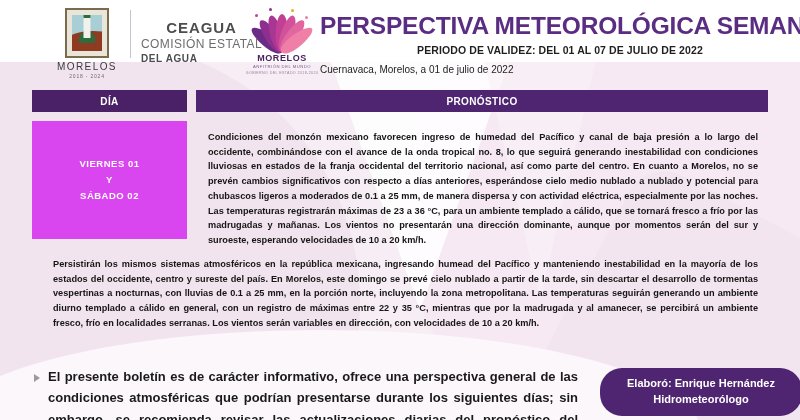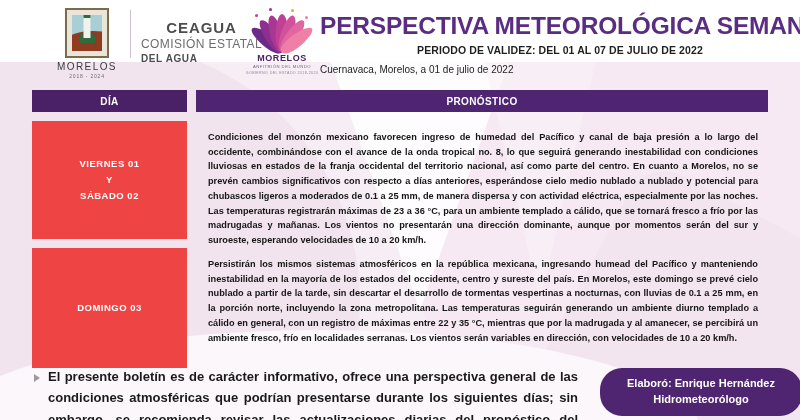--- a/index.html
+++ b/index.html
@@ -67,7 +67,7 @@
       letter-spacing:.4px;display:flex;align-items:center;justify-content:center;}
 
   .trow{display:flex;}
-  .td-day{width:155px;background:#ef4444;color:#fff;font-size:9.5px;font-weight:bold;
+  .td-day{width:155px;background:#d946ef;color:#fff;font-size:9.5px;font-weight:bold;
       letter-spacing:.5px;display:flex;align-items:center;justify-content:center;text-align:center;line-height:1.65;}
   .td-gap{width:9px;}
   .td-fc{flex:1;padding:9px 10px 8px 12px;font-size:9.2px;line-height:1.6;color:#161616;

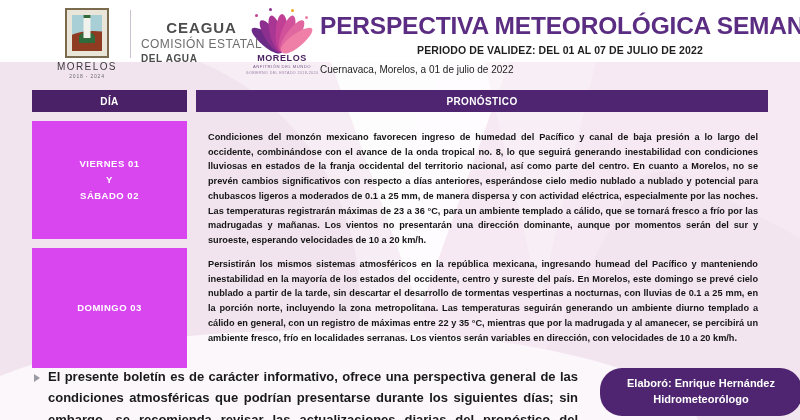--- a/index.html
+++ b/index.html
@@ -171,11 +171,6 @@
     <div class="spacer-row"></div>
 
     <div class="trow row2">
-      <div class="td-day">
-        <div>
-          <div>DOMINGO 03</div>
-        </div>
-      </div>
       <div class="td-gap"></div>
       <div class="td-fc">Persistirán los mismos sistemas atmosféricos en la república mexicana, ingresando humead del Pacífico y manteniendo inestabilidad en la mayoría de los estados del occidente, centro y sureste del país. En Morelos, este domingo se prevé cielo nublado a partir de la tarde, sin descartar el desarrollo de tormentas vespertinas a nocturnas, con lluvias de 0.1 a 25 mm, en la porción norte, incluyendo la zona metropolitana. Las temperaturas seguirán generando un ambiente diurno templado a cálido en general, con un registro de máximas entre 22 y 35 °C, mientras que por la madrugada y al amanecer, se percibirá un ambiente fresco, frío en localidades serranas. Los vientos serán variables en dirección, con velocidades de 10 a 20 km/h.</div>
     </div>

